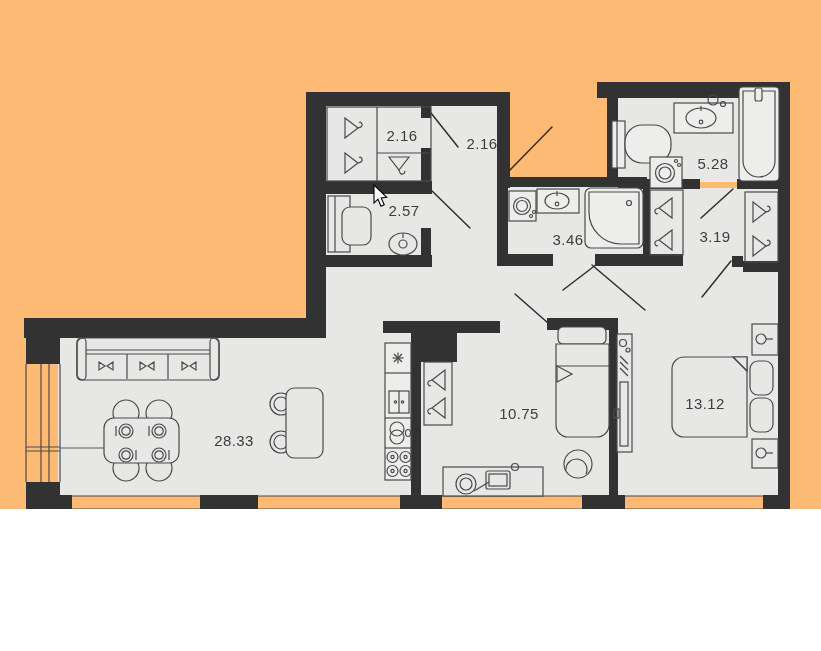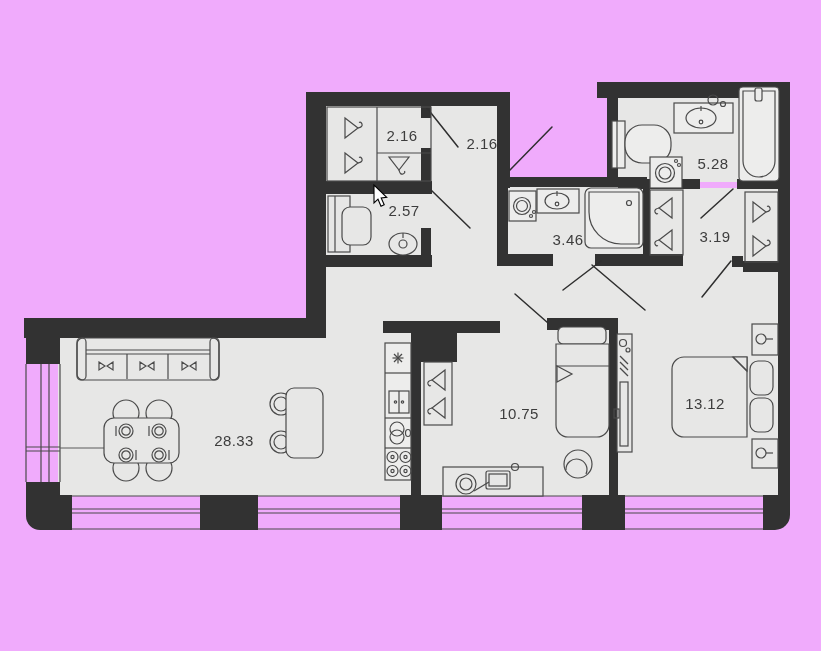--- a/index.html
+++ b/index.html
@@ -3,7 +3,7 @@
 <meta charset="utf-8">
 <style>
   html,body{margin:0;padding:0;background:#ffffff;}
-  .stage{width:821px;height:651px;position:relative;background:#f0abfc;overflow:hidden;}
+  .stage{width:821px;height:509px;position:relative;background:#fdba74;overflow:hidden;}
   svg{display:block;}
   .room-label{font-family:"Liberation Sans",sans-serif;font-size:15px;letter-spacing:.4px;
               fill:#3d3d3d;text-anchor:middle;}

